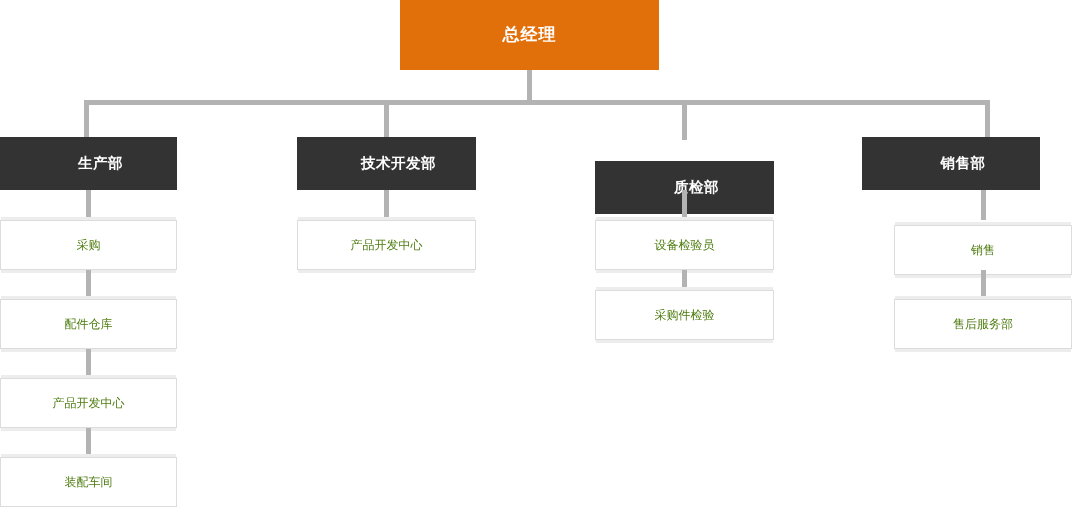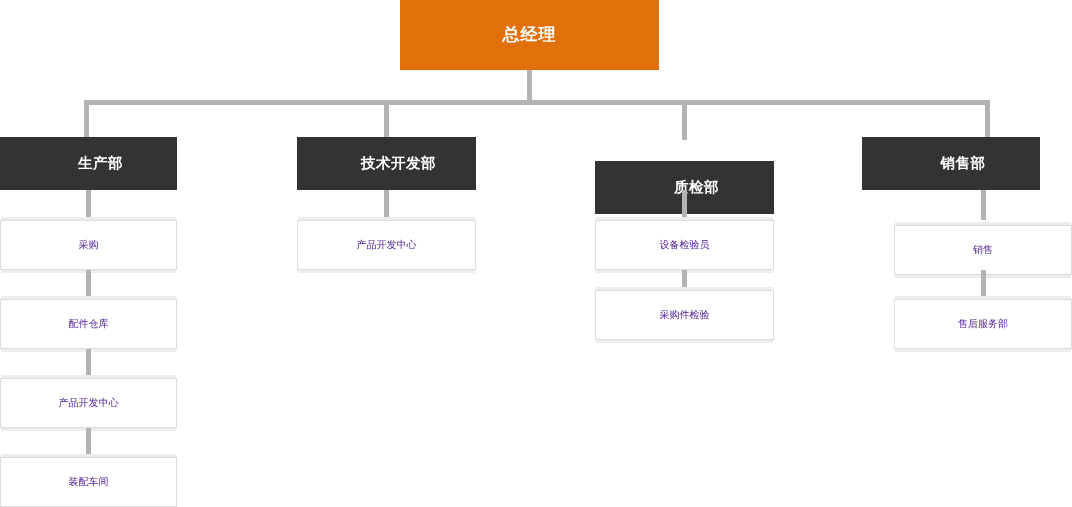--- a/index.html
+++ b/index.html
@@ -58,8 +58,8 @@
 
   .node-leaf {
     background: #ffffff;
-    color: #4c1d95;
-    font-size: 10px;
+    color: #4d7c0f;
+    font-size: 12px;
     border: 1px solid #dcdcdc;
     box-shadow: 0 0 0 0 rgba(0,0,0,0);
     text-align: right;

